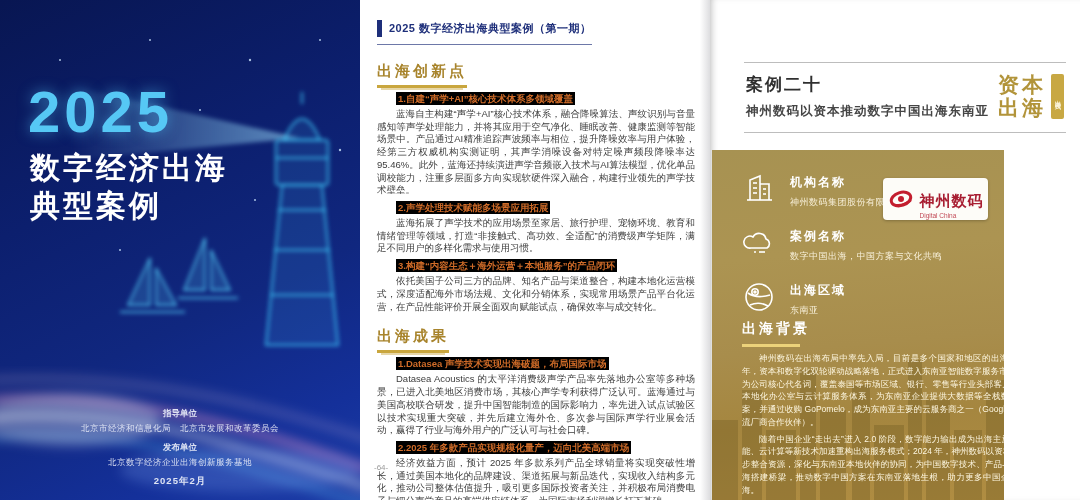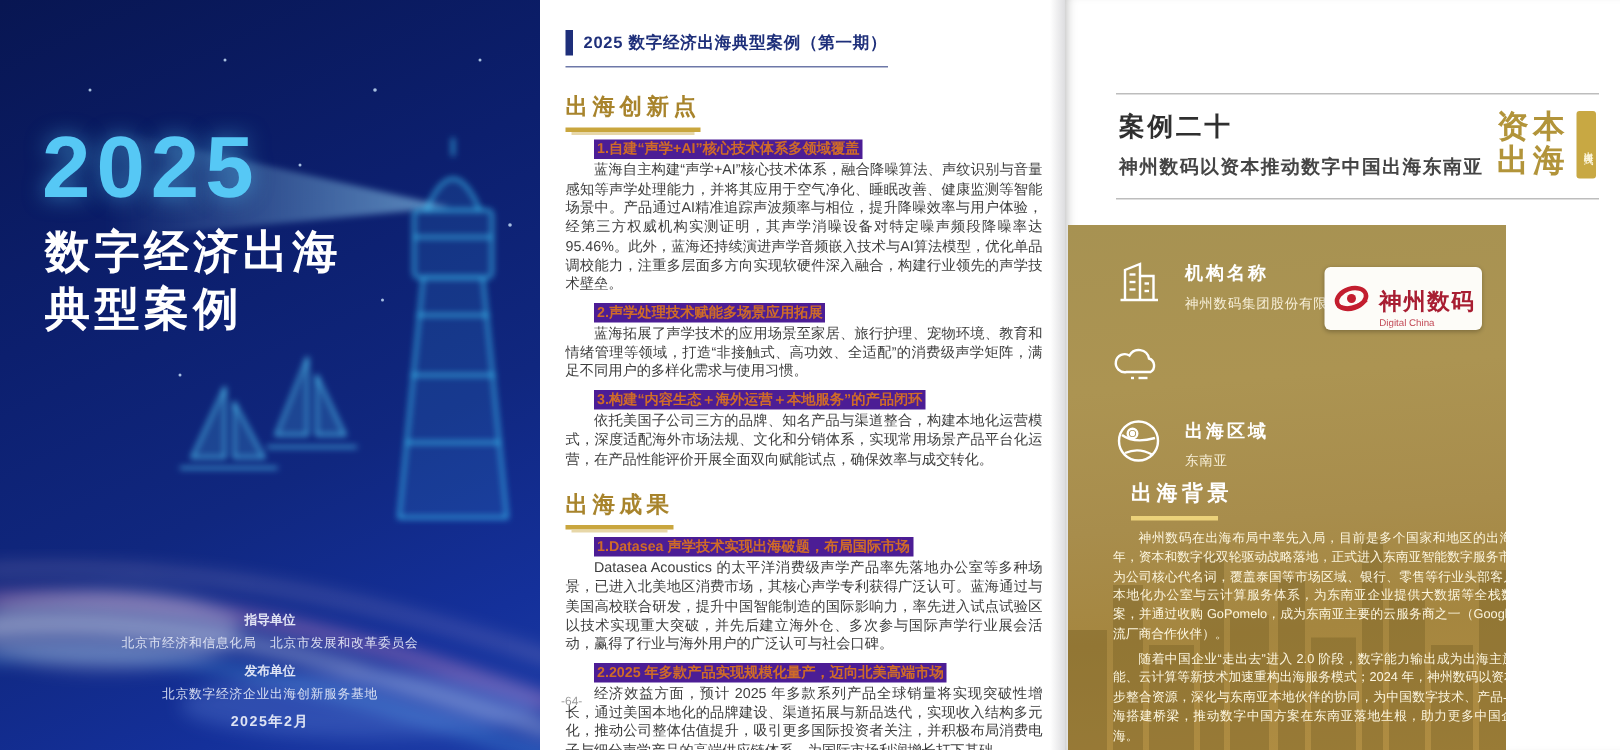--- a/index.html
+++ b/index.html
@@ -37,7 +37,7 @@
               border-bottom:3px solid #c9a63e; padding-bottom:4px; box-shadow:0 6px 0 -4px rgba(201,166,62,.45); }
   .mid-body { position:absolute; left:17px; top:62px; width:318px; }
   .sub-head { font-size:9.5px; font-weight:bold; color:#cf6b28; margin-top:5px; text-indent:2em; }
-  .sub-head .hl { background:#4c1d95; padding:1px 2px; }
+  .sub-head .hl { background:#000000; padding:1px 2px; }
   .para { font-size:9.5px; line-height:1.34; color:#3d3d3d; text-align:justify; text-indent:2em; margin-top:2px; }
   .sec-gap { margin-top:14px; }
   .page-no { position:absolute; left:14px; bottom:28px; font-size:8px; color:#9a9a9a; }

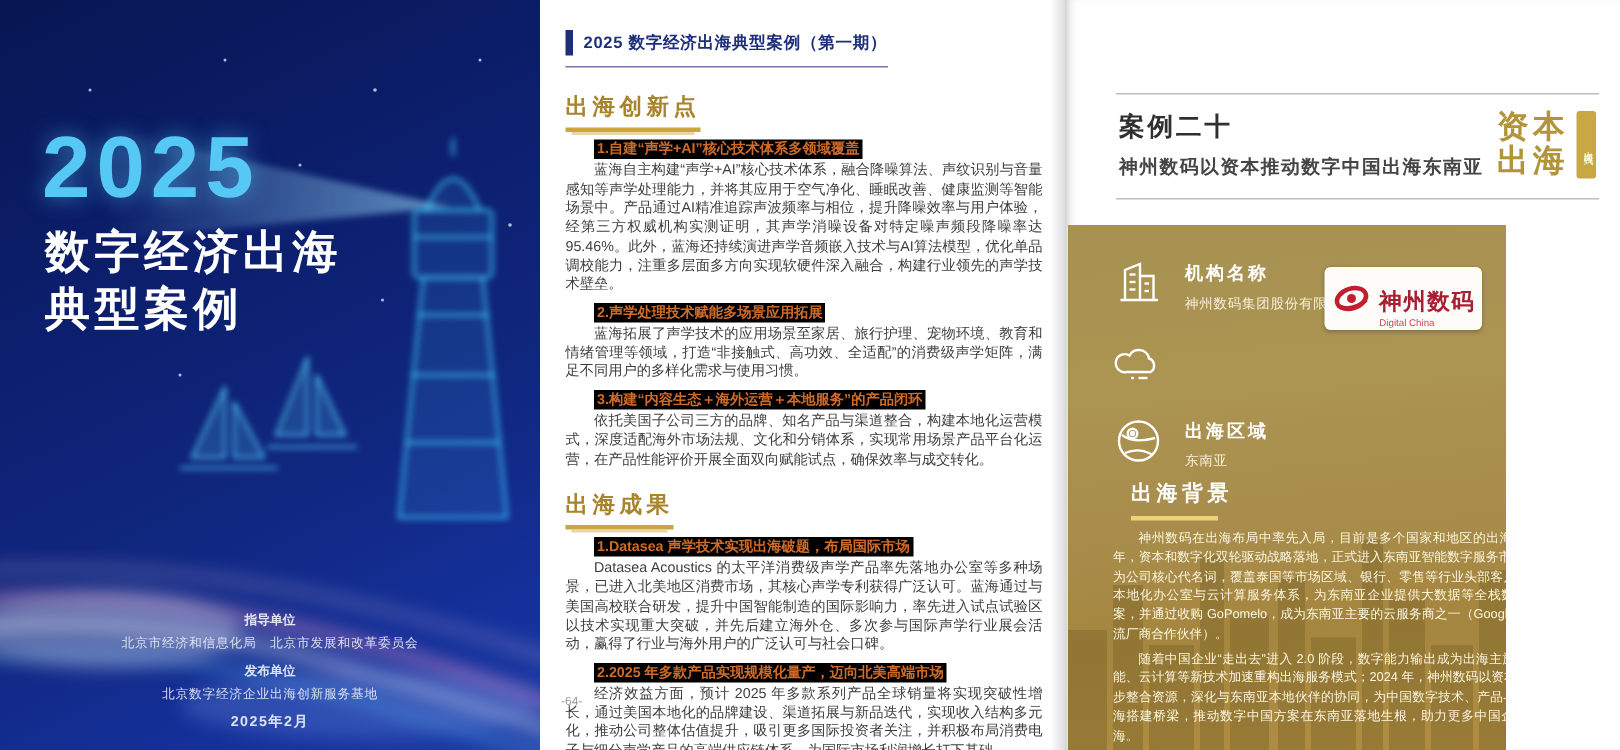--- a/index.html
+++ b/index.html
@@ -255,6 +255,10 @@
                 <line x1="17" y1="26" x2="23" y2="26"></line>
             </g>
           </svg>
+          <div>
+            <div class="info-label">案例名称</div>
+            <div class="info-value">数字中国出海，中国方案与文化共鸣</div>
+          </div>
         </div>
 
         <div class="info-row">

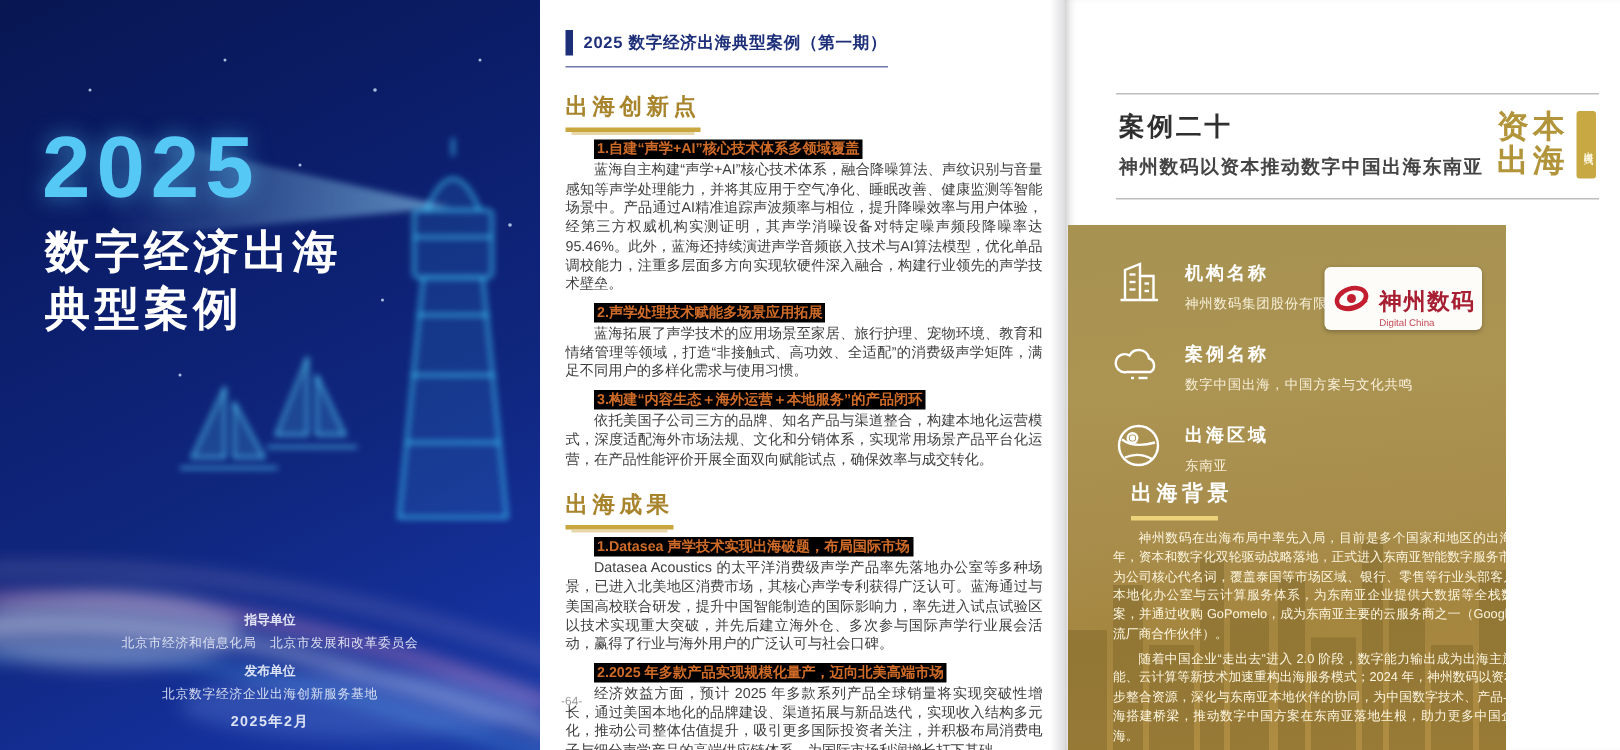--- a/index.html
+++ b/index.html
@@ -69,7 +69,7 @@
   .logo-card .lc-text { margin-left:6px; }
   .logo-cn { font-size:15px; font-weight:bold; color:#a81e32; letter-spacing:1px;margin-top:12px; }
   .logo-en { font-size:6.5px; color:#c24a57; margin-top:1px; }
-  .bg-head { position:absolute; left:30px; top:170px;margin-left:12px; }
+  .bg-head { position:absolute; left:30px; top:170px; }
   .bg-head .t { font-size:14px; font-weight:bold; color:#fff; letter-spacing:3px; }
   .bg-head .u { width:58px; height:3px; background:#ecd27a; margin-top:6px; }
   .bg-paras { position:absolute; left:30px; top:202px; width:312px; }

